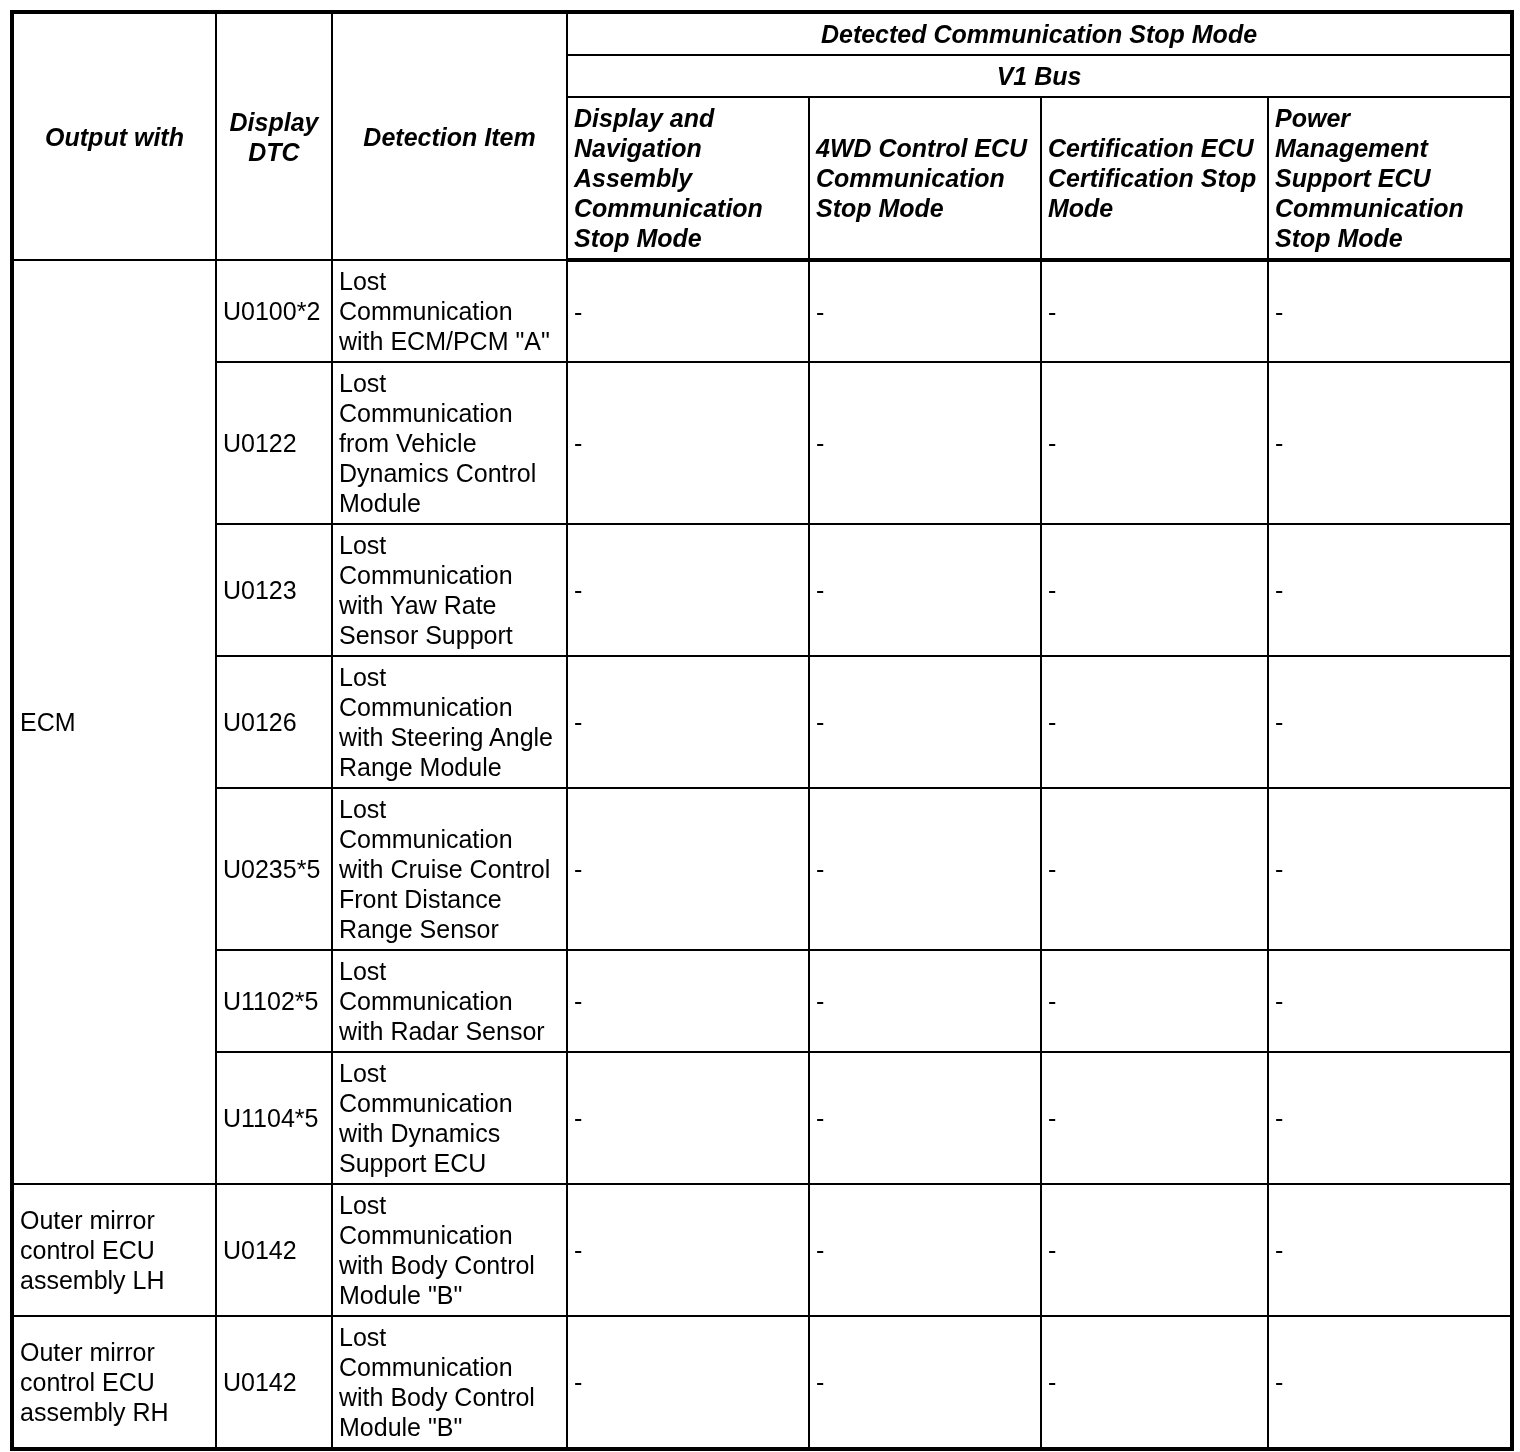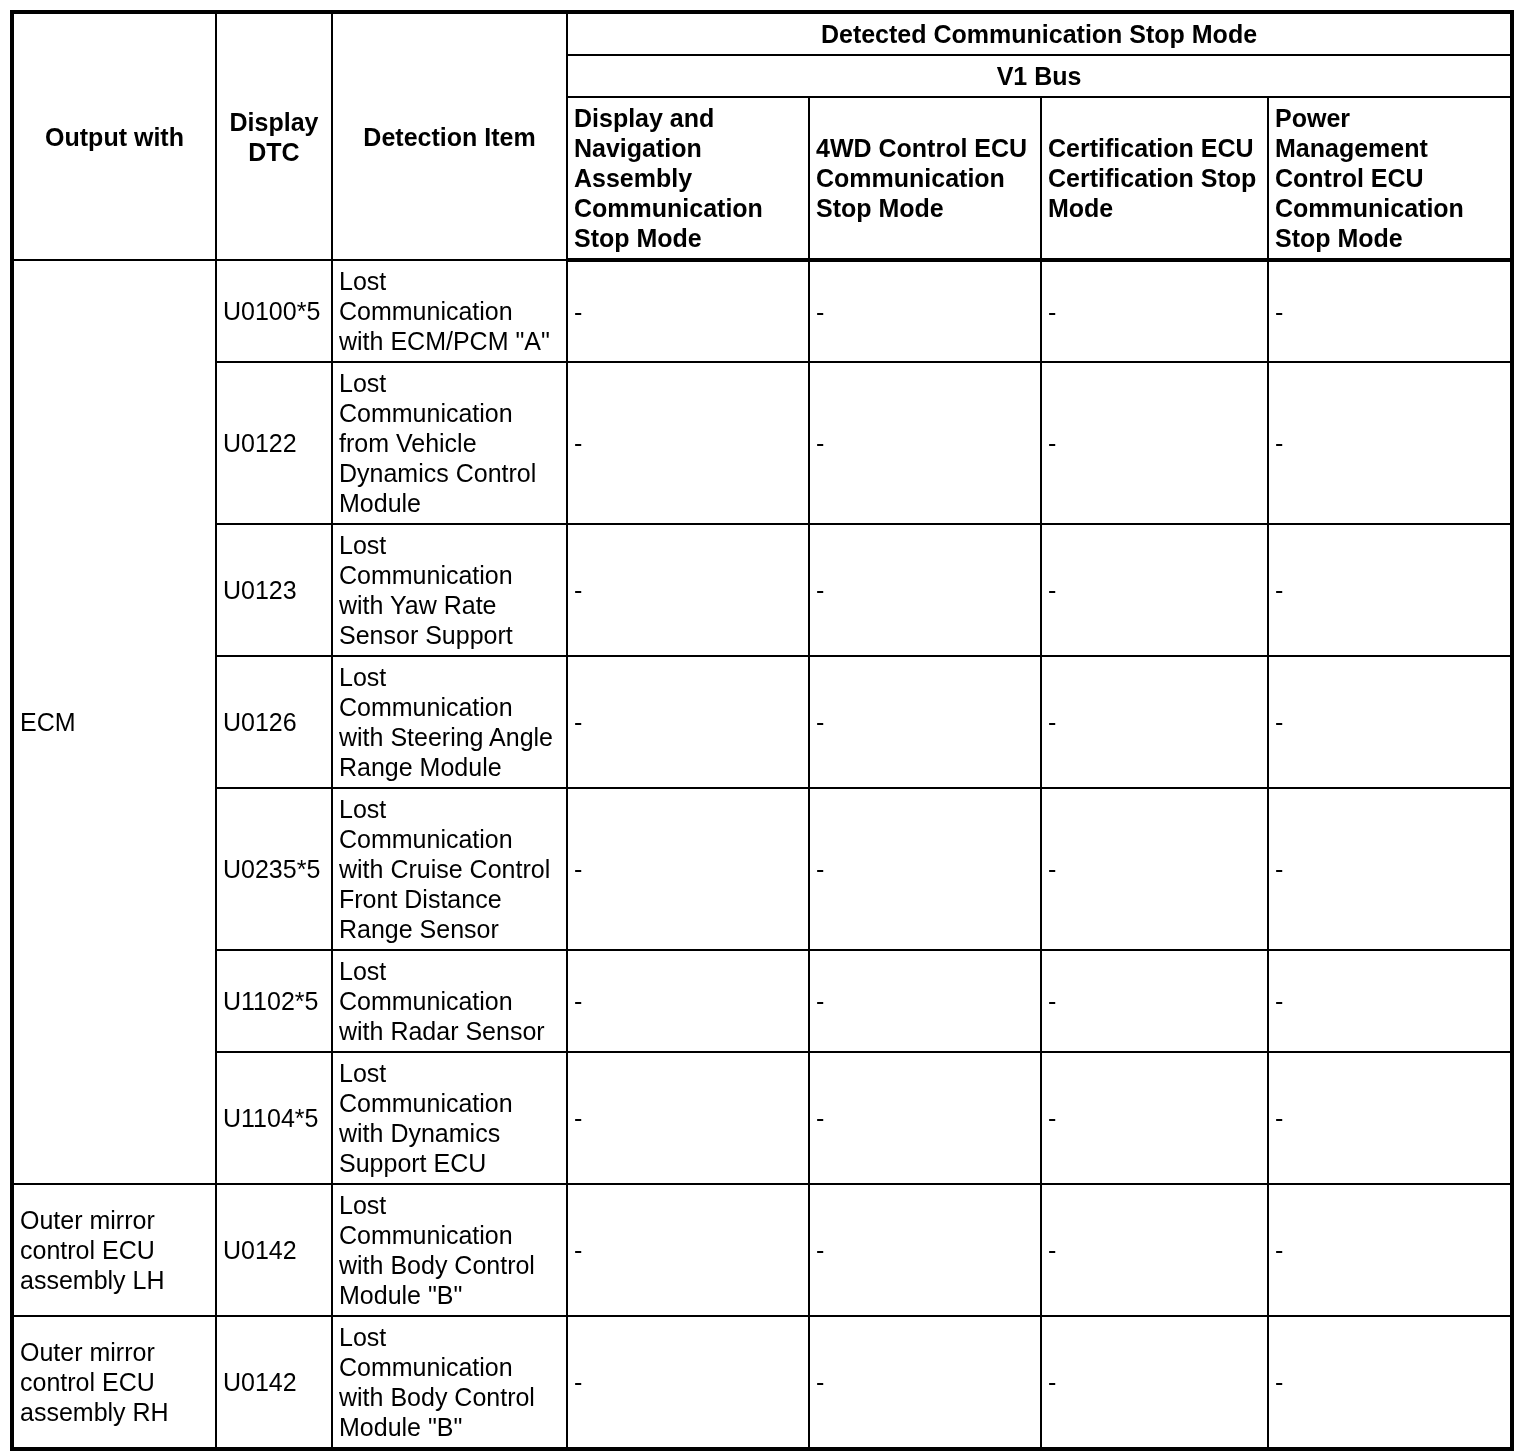--- a/index.html
+++ b/index.html
@@ -29,6 +29,7 @@
   }
   .dtc-table thead th {
     font-weight: bold;
+    font-style: italic;
   }
   .dtc-table thead tr.colhead-row th {
     border-bottom: 4px solid #000000;

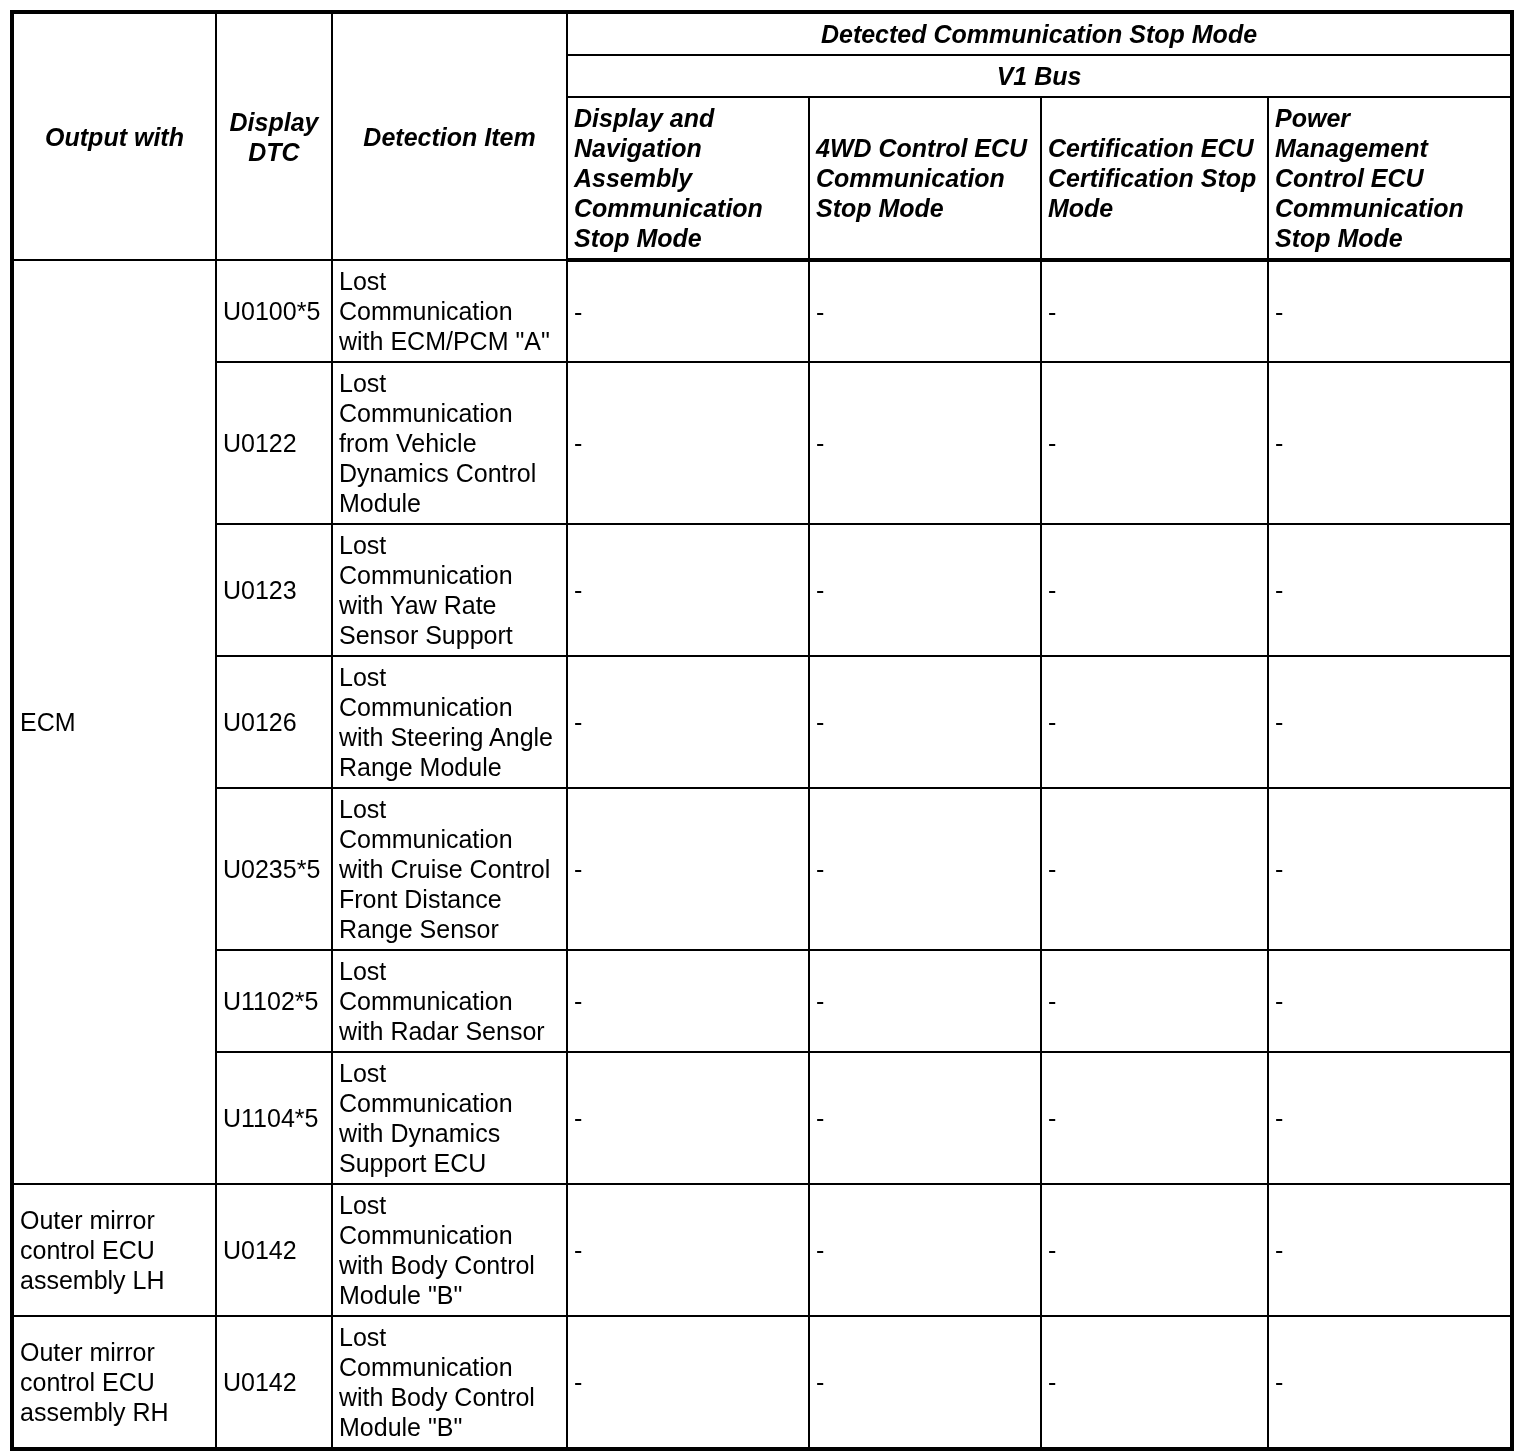--- a/index.html
+++ b/index.html
@@ -74,7 +74,7 @@
       <th class="hd-left">Display and Navigation Assembly Communication Stop Mode</th>
       <th class="hd-left">4WD Control ECU Communication Stop Mode</th>
       <th class="hd-left">Certification ECU Certification Stop Mode</th>
-      <th class="hd-left">Power Management Control ECU Communication Stop Mode</th>
+      <th class="hd-left">Power Management Support ECU Communication Stop Mode</th>
     </tr>
   </thead>
   <tbody>

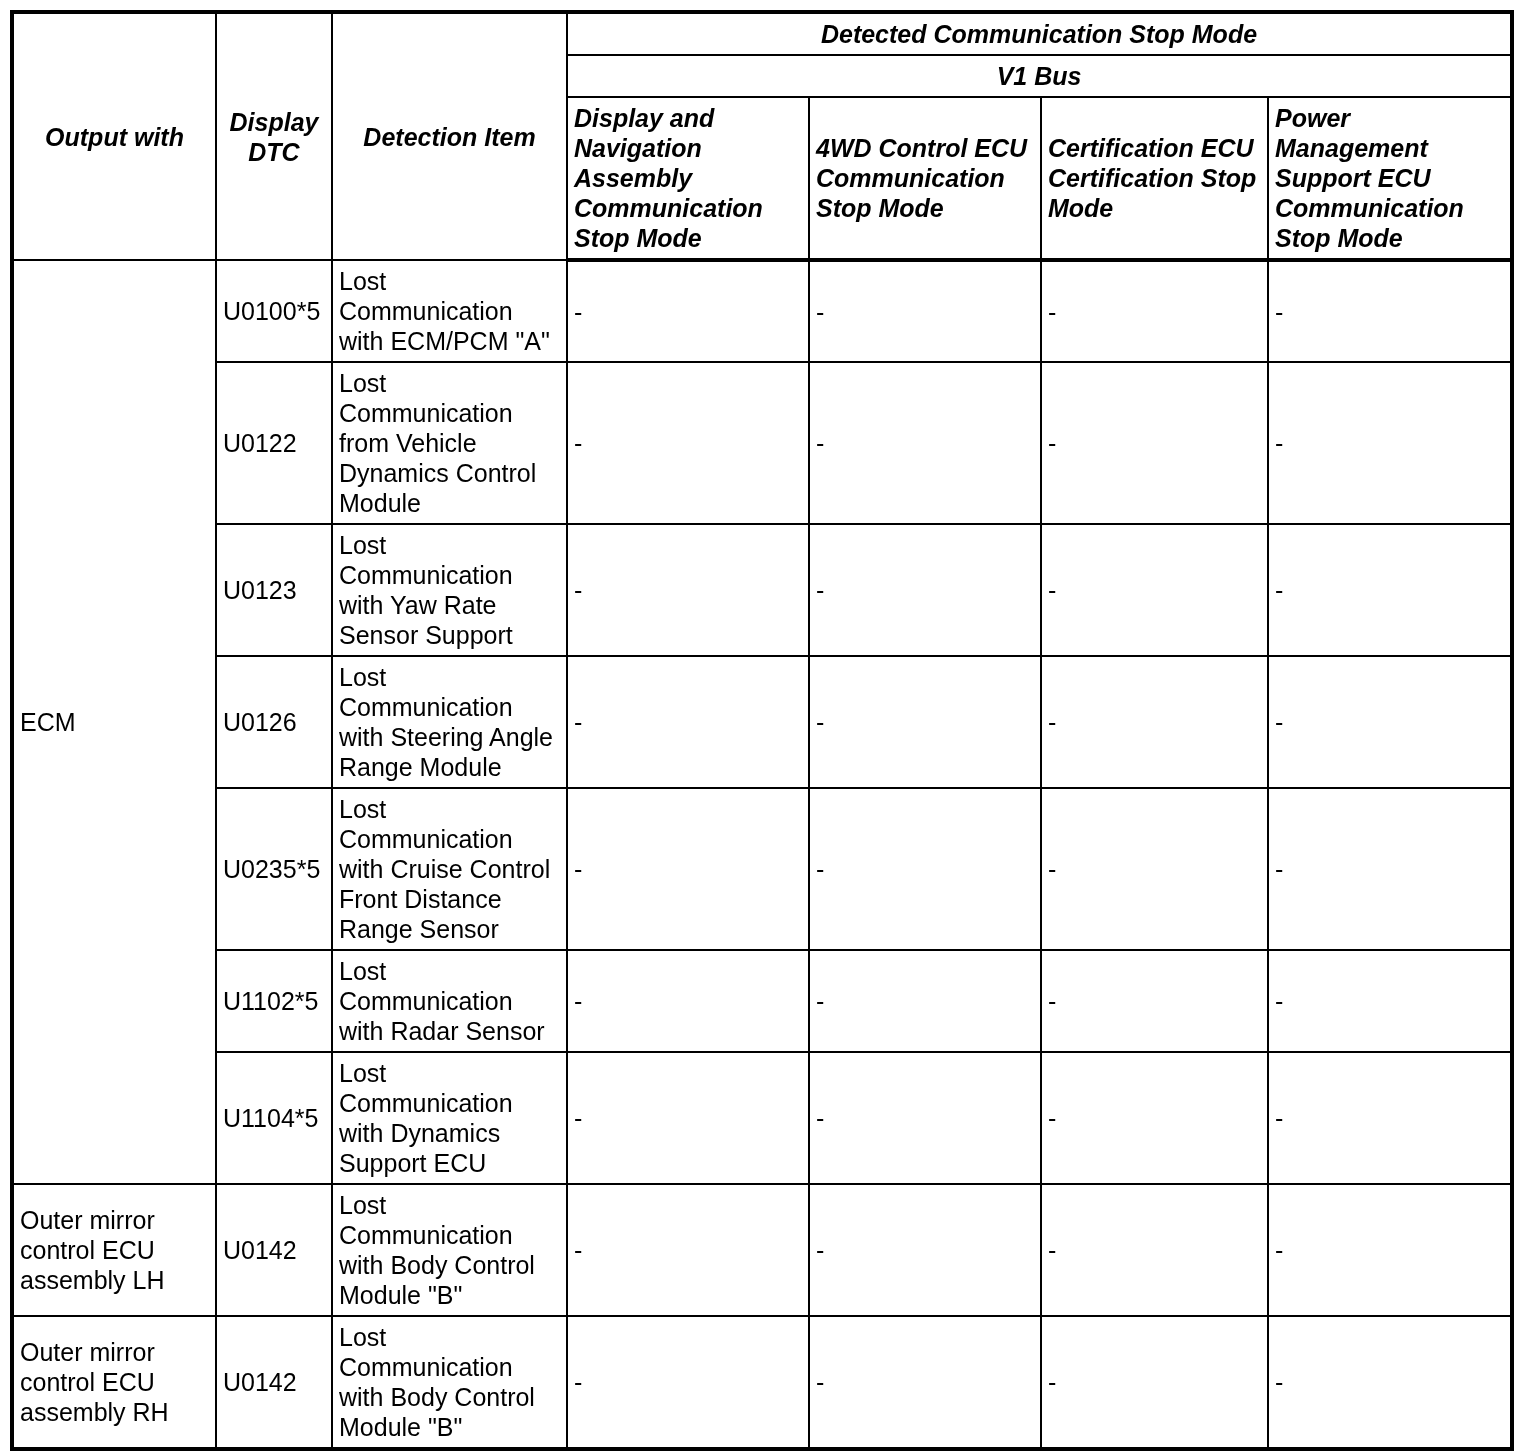--- a/index.html
+++ b/index.html
@@ -80,7 +80,7 @@
   <tbody>
     <tr>
       <td rowspan="7">ECM</td>
-      <td>U0100*5</td>
+      <td>U0100*2</td>
       <td>Lost Communication with ECM/PCM "A"</td>
       <td>-</td>
       <td>-</td>

